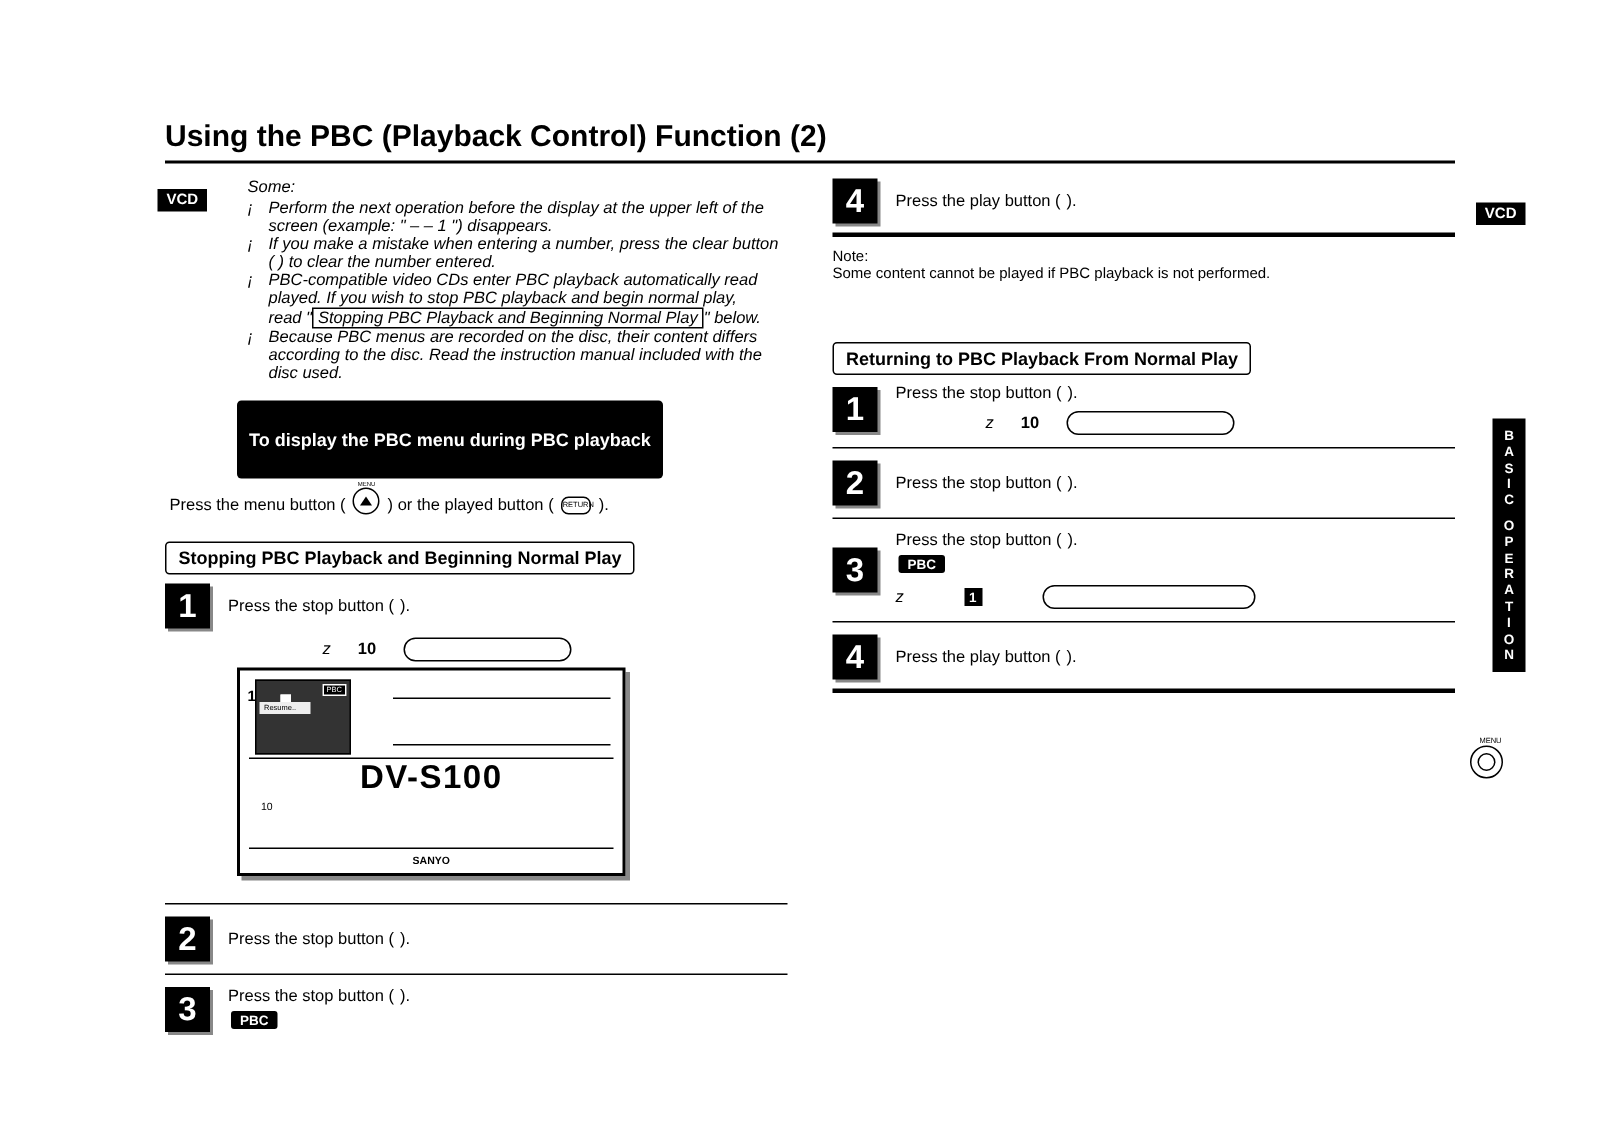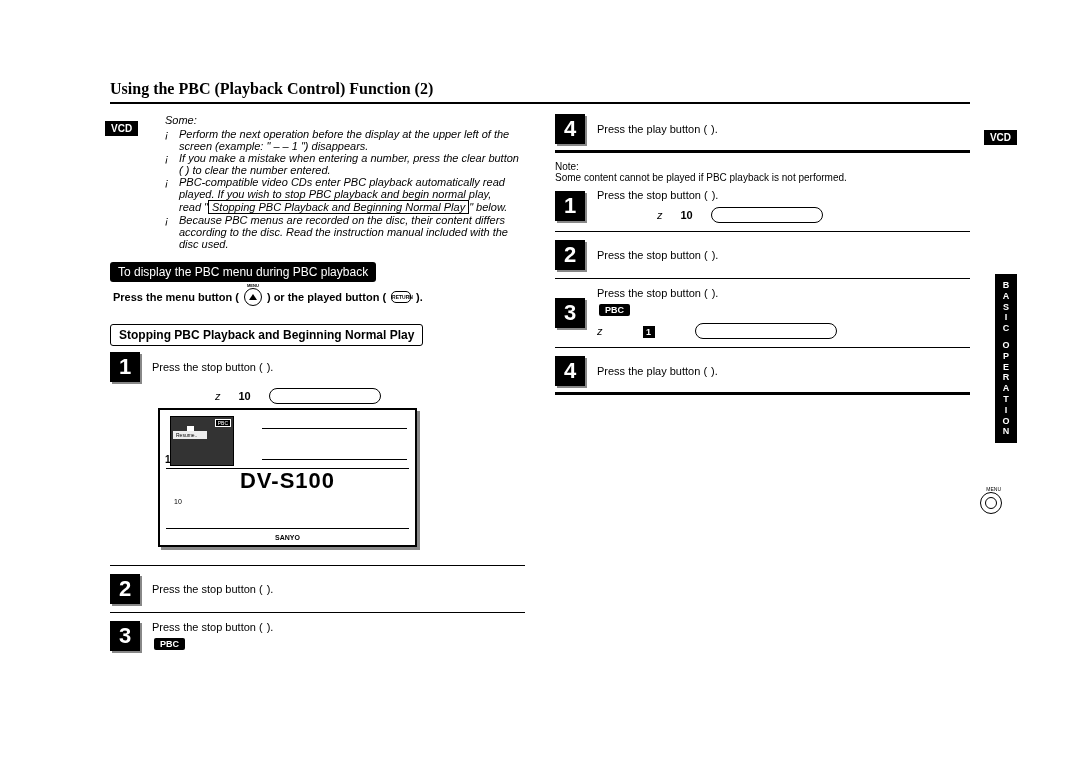--- a/index.html
+++ b/index.html
@@ -17,10 +17,9 @@
     width: 860px;
   }
   h1.title {
-    font-size: 16px;
+    font-size: 20px;
     font-weight: bold;
     margin: 0 0 4px 0;
-    font-family: Liberation Serif, serif;
   }
   hr.thick { border: none; border-top: 2px solid #000; margin: 0 0 10px 0; }
   hr.thin { border: none; border-top: 1px solid #000; margin: 8px 0; }

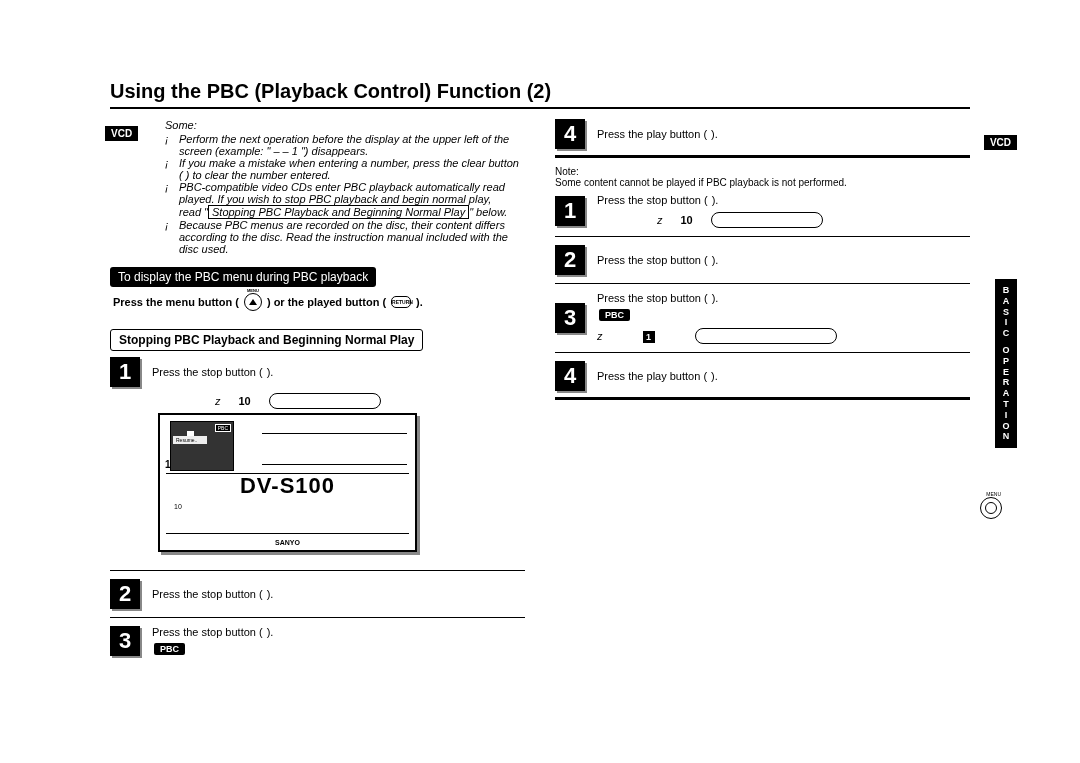--- a/index.html
+++ b/index.html
@@ -281,6 +281,9 @@
         <span>Some content cannot be played if PBC playback is not performed.</span>
       </div>
 
+      <div style="margin-top:40px;">
+        <span class="pill-white">Returning to PBC Playback From Normal Play</span>
+      </div>
 
       <div class="step-row">
         <div class="step-num">1</div>

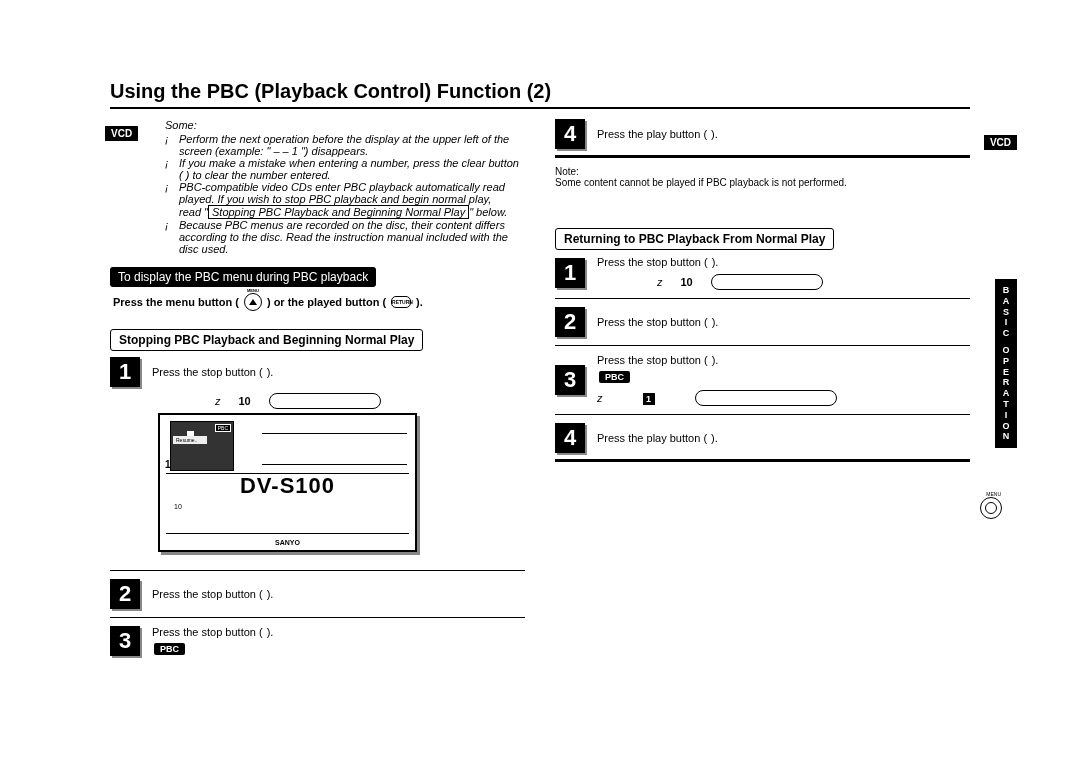--- a/index.html
+++ b/index.html
@@ -52,8 +52,8 @@
   .pill-black {
     display: inline-block;
     background: #000; color: #fff;
-    font-weight: normal; font-size: 12px;
-    padding: 3px 8px; border-radius: 3px;
+    font-weight: bold; font-size: 12px;
+    padding: 19px 8px; border-radius: 3px; margin-left: 48px;
   }
   .pill-white {
     display: inline-block;

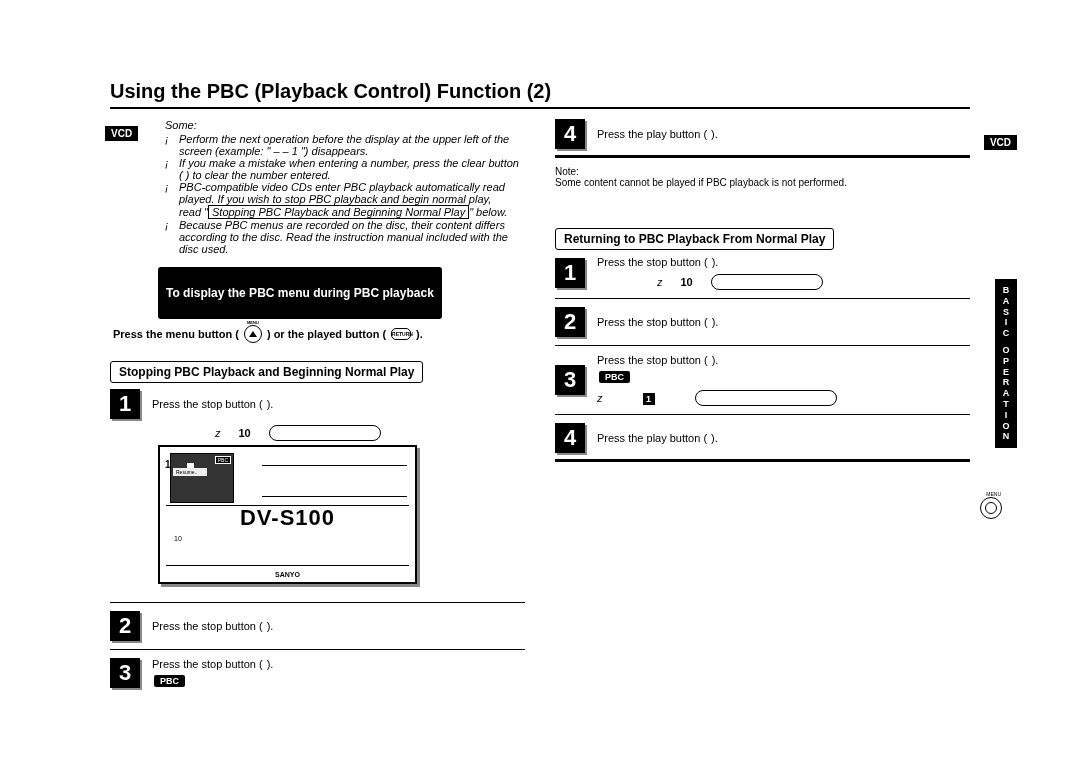--- a/index.html
+++ b/index.html
@@ -62,7 +62,7 @@
     padding: 3px 8px; border-radius: 3px;
   }
 
-  .instr { font-size: 11px; font-weight: bold; margin: 6px 0 4px 3px; display:flex; align-items:center; gap:3px;}
+  .instr { font-size: 11px; font-weight: normal; margin: 6px 0 4px 3px; display:flex; align-items:flex-end; gap:3px;}
   .icon-round {
     display:inline-block; width:16px; height:16px; border:1px solid #000;
     border-radius:50%; vertical-align:middle; position:relative; margin:0 2px;

